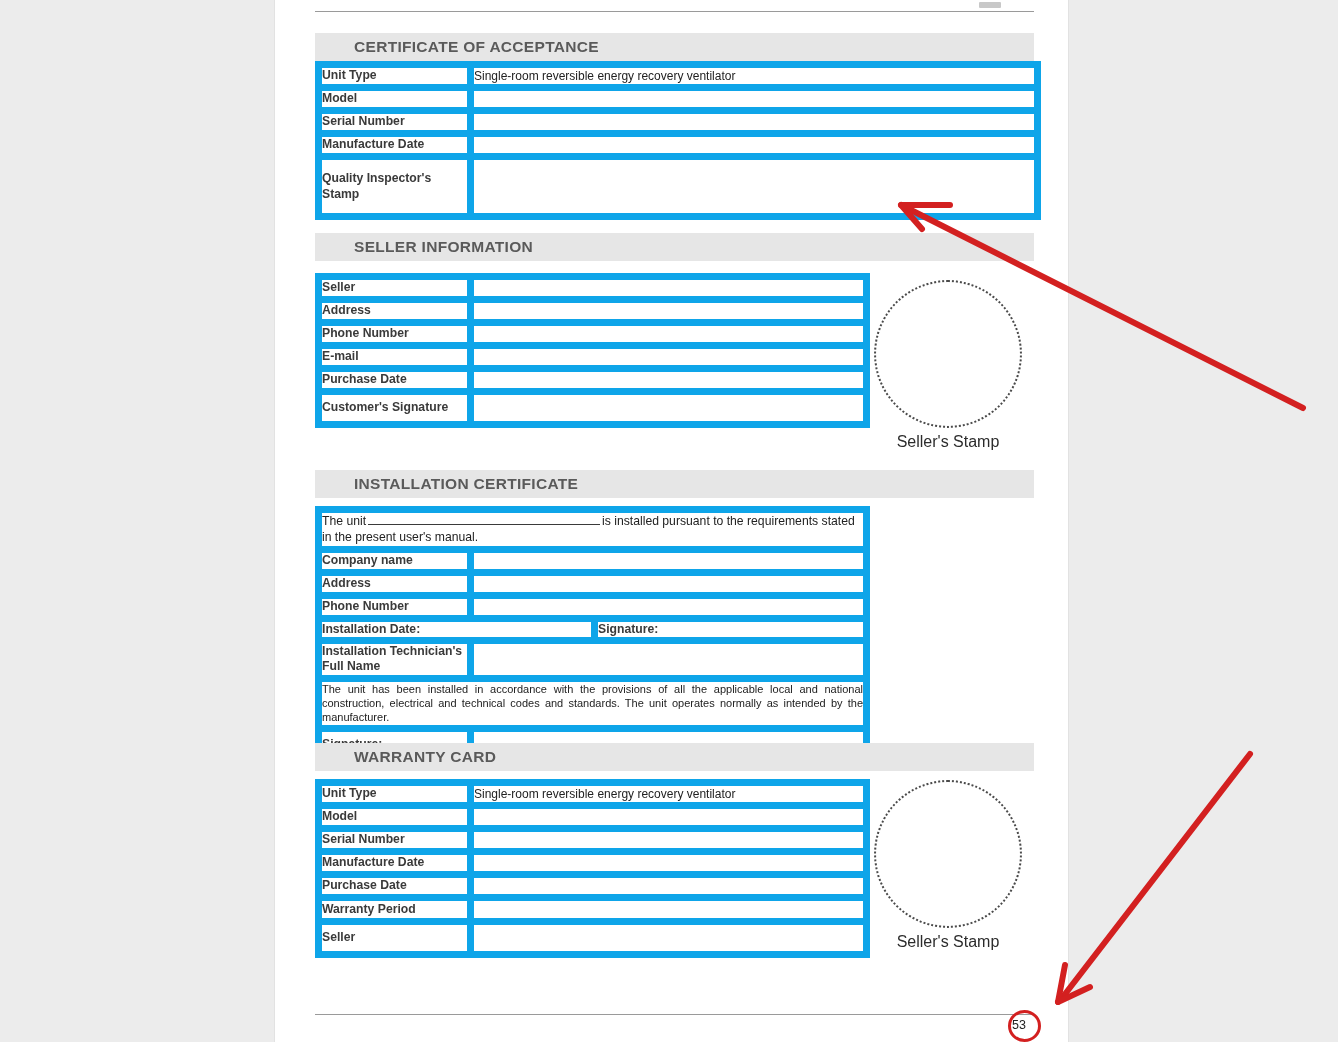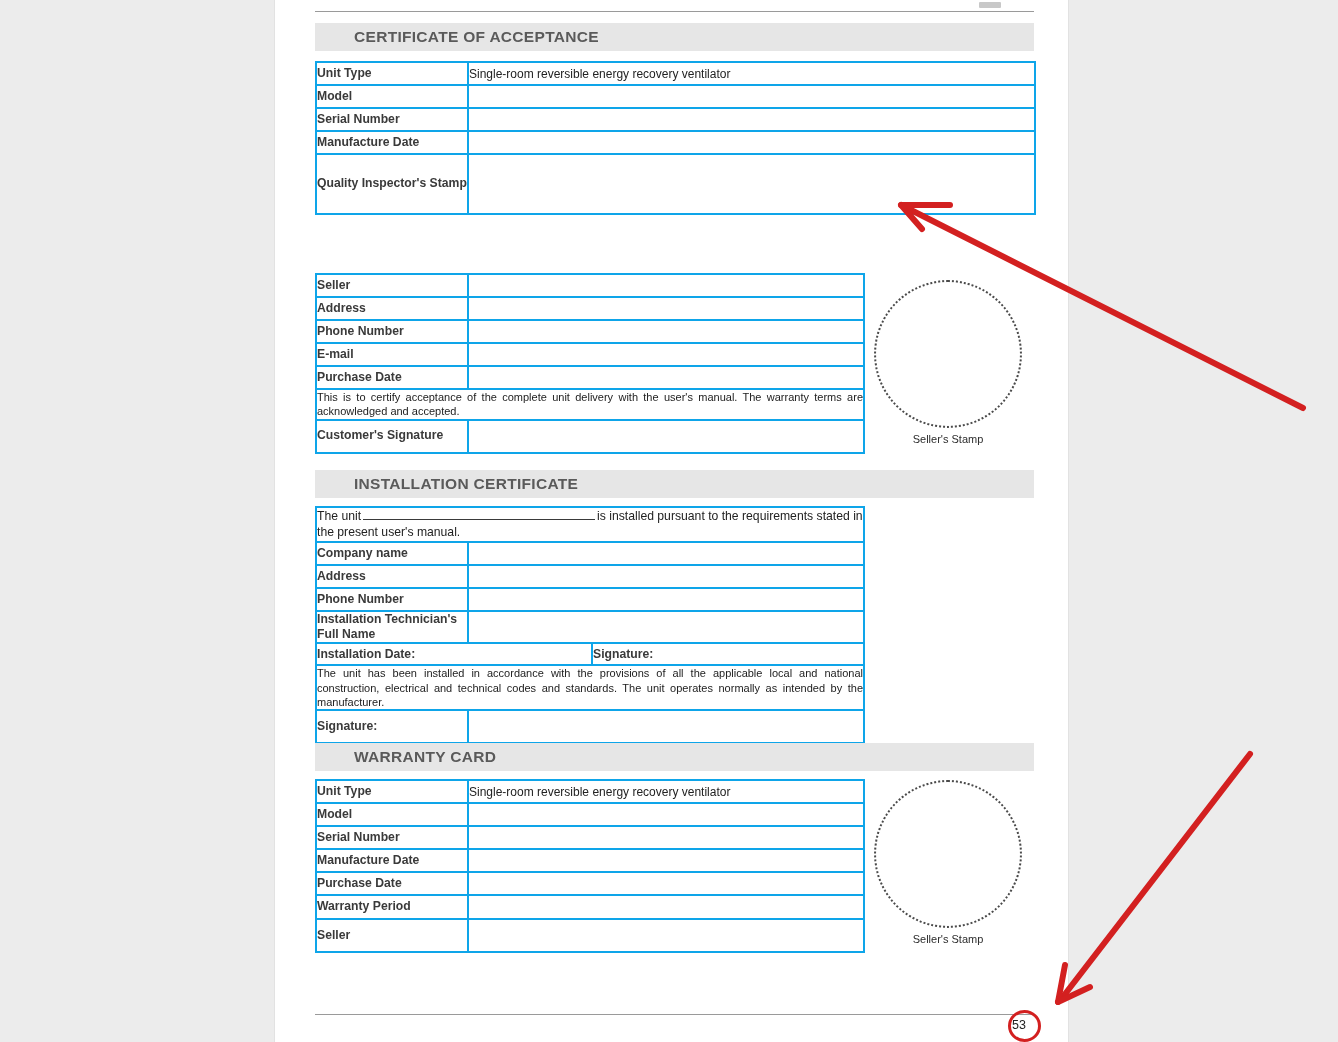--- a/index.html
+++ b/index.html
@@ -207,7 +207,7 @@
   <div class="header-rule"></div>
   <div class="header-mark"></div>
 
-  <div class="section-bar" style="top:23px;">
+  <div class="section-bar" style="top:33px;">
     <span class="section-title">CERTIFICATE OF ACCEPTANCE</span>
   </div>
 

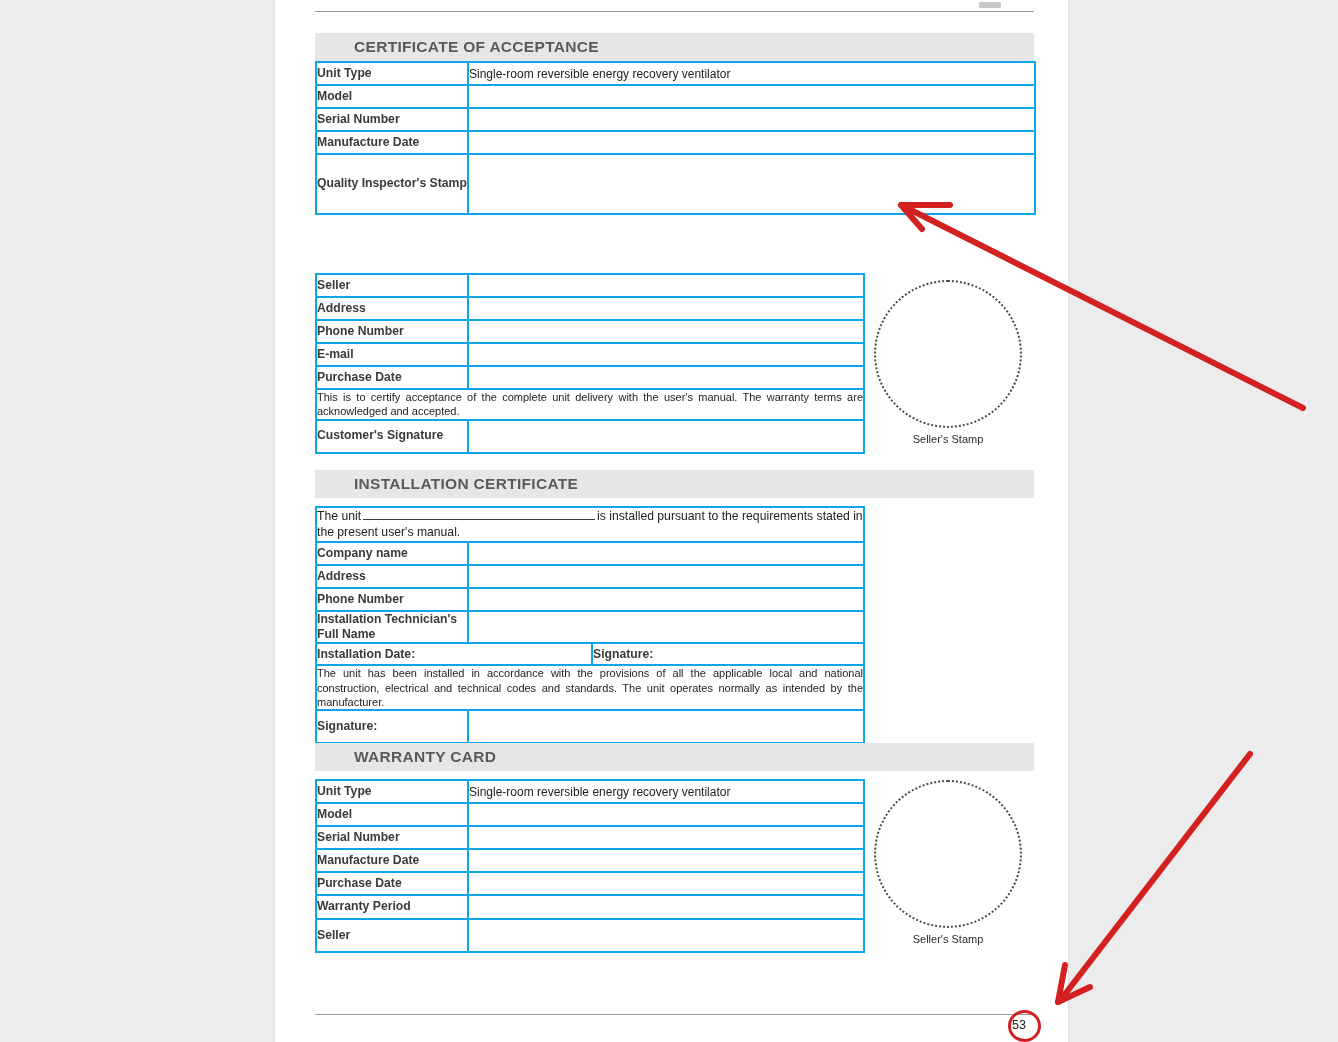--- a/index.html
+++ b/index.html
@@ -92,7 +92,7 @@
     background: #fff;
   }
   .doc-table td {
-    border: 2px solid #0ea5e9;
+    border: 7px solid #0ea5e9;
     padding: 0;
     vertical-align: middle;
     box-sizing: border-box;

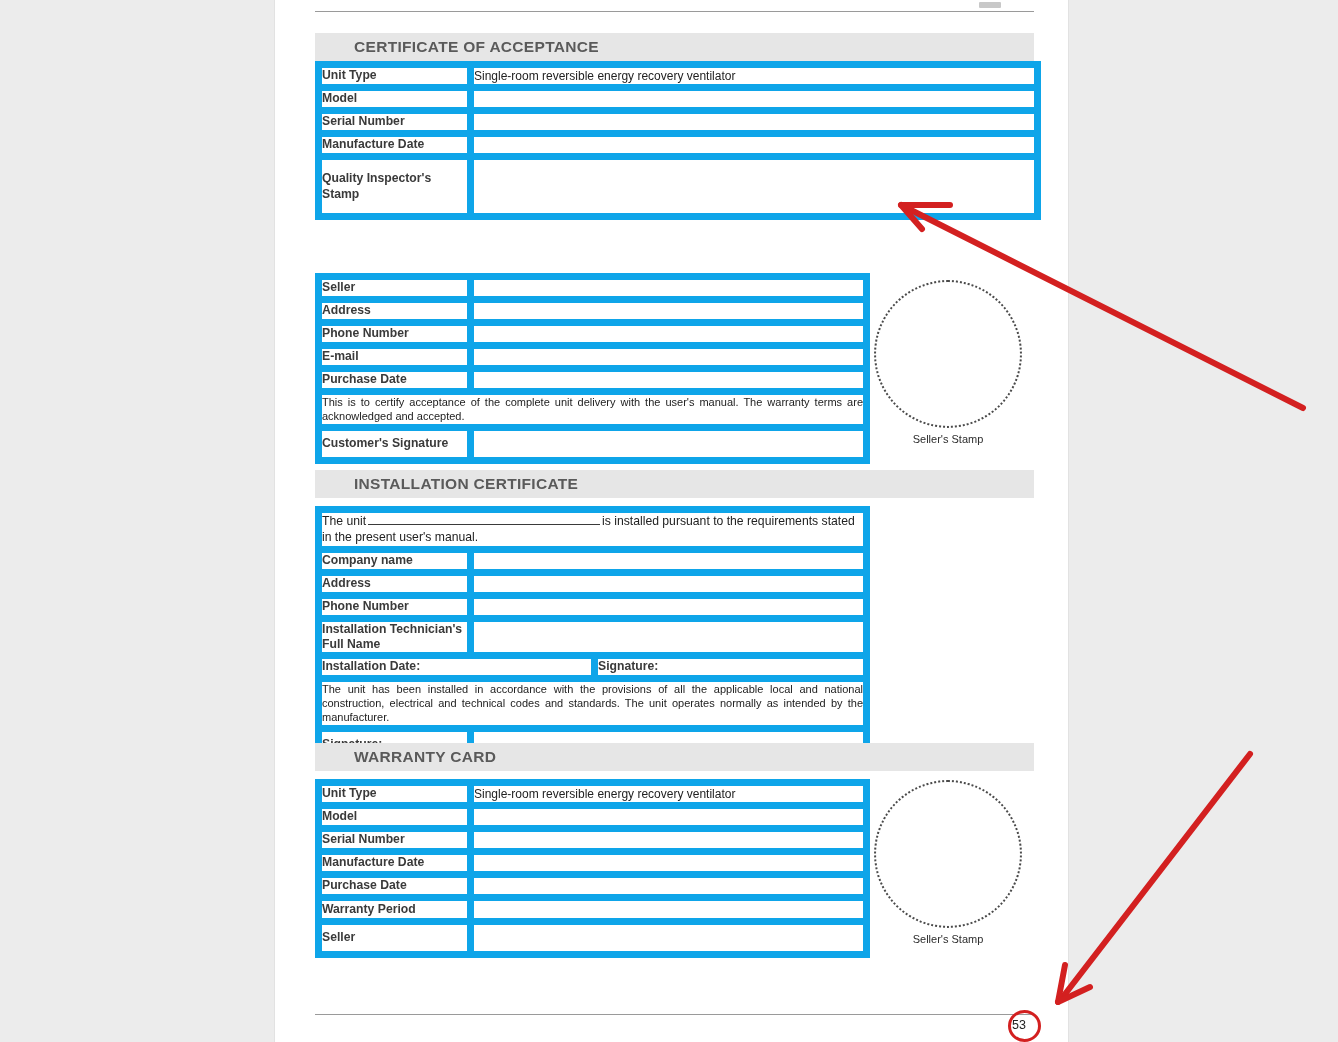--- a/index.html
+++ b/index.html
@@ -240,6 +240,9 @@
     </tbody>
   </table>
 
+  <div class="section-bar" style="top:233px;">
+    <span class="section-title">SELLER INFORMATION</span>
+  </div>
 
   <table class="doc-table" style="left:40px; top:273px; width:548px;">
     <colgroup>

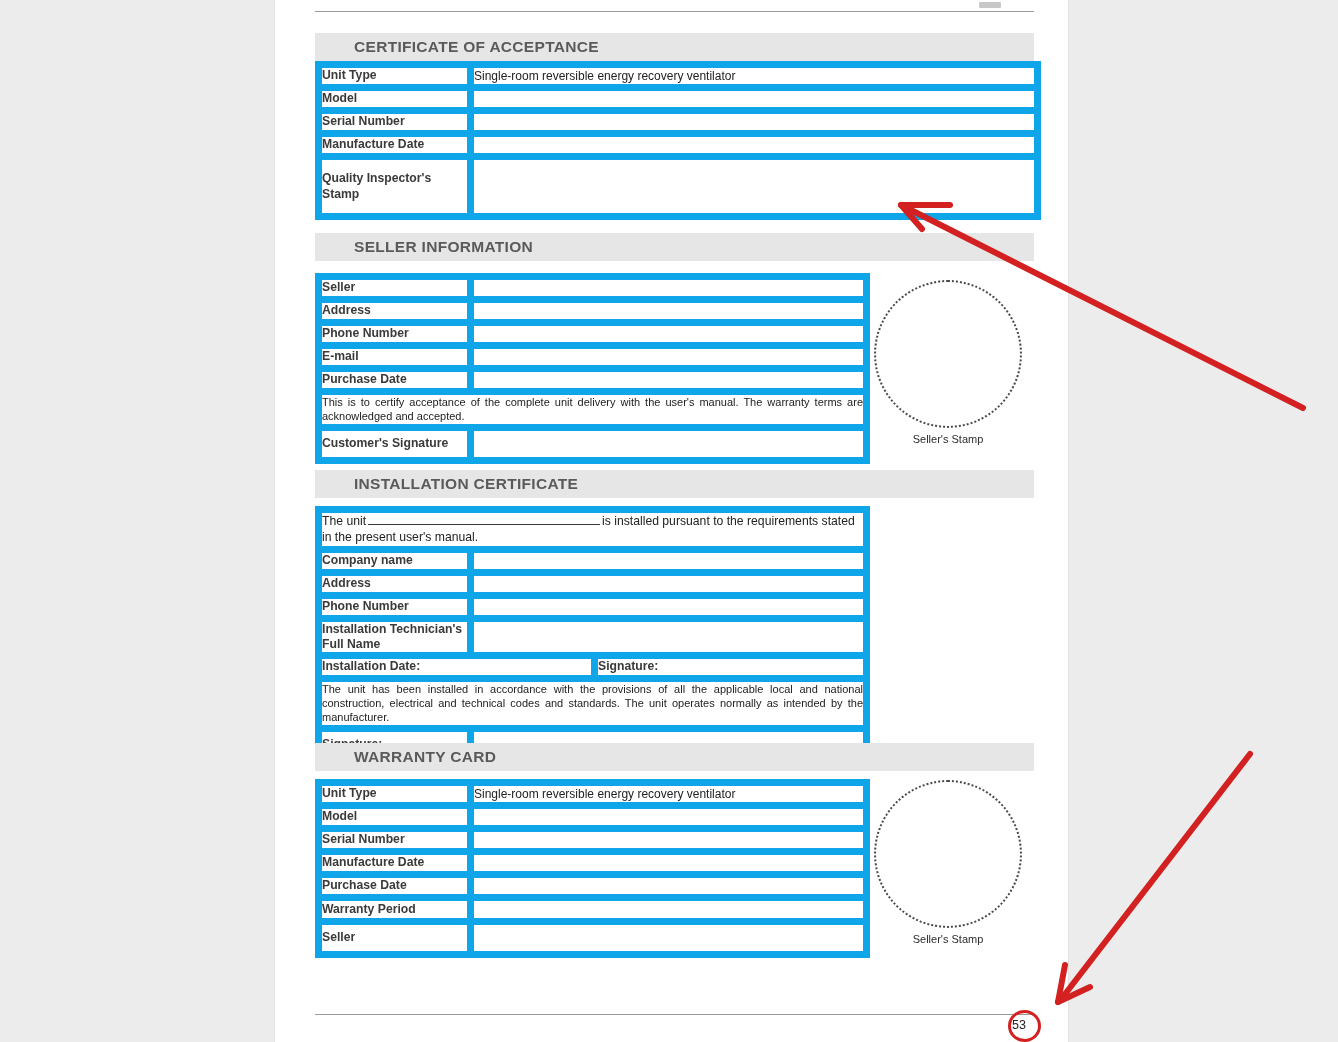--- a/index.html
+++ b/index.html
@@ -269,9 +269,6 @@
       <tr style="height:23px;">
         <td class="cell-label">Purchase Date</td>
         <td class="cell-value cell-blank"></td>
-      </tr>
-      <tr style="height:29px;">
-        <td class="cell-note" colspan="2">This is to certify acceptance of the complete unit delivery with the user's manual. The warranty terms are acknowledged and accepted.</td>
       </tr>
       <tr style="height:33px;">
         <td class="cell-label">Customer's Signature</td>

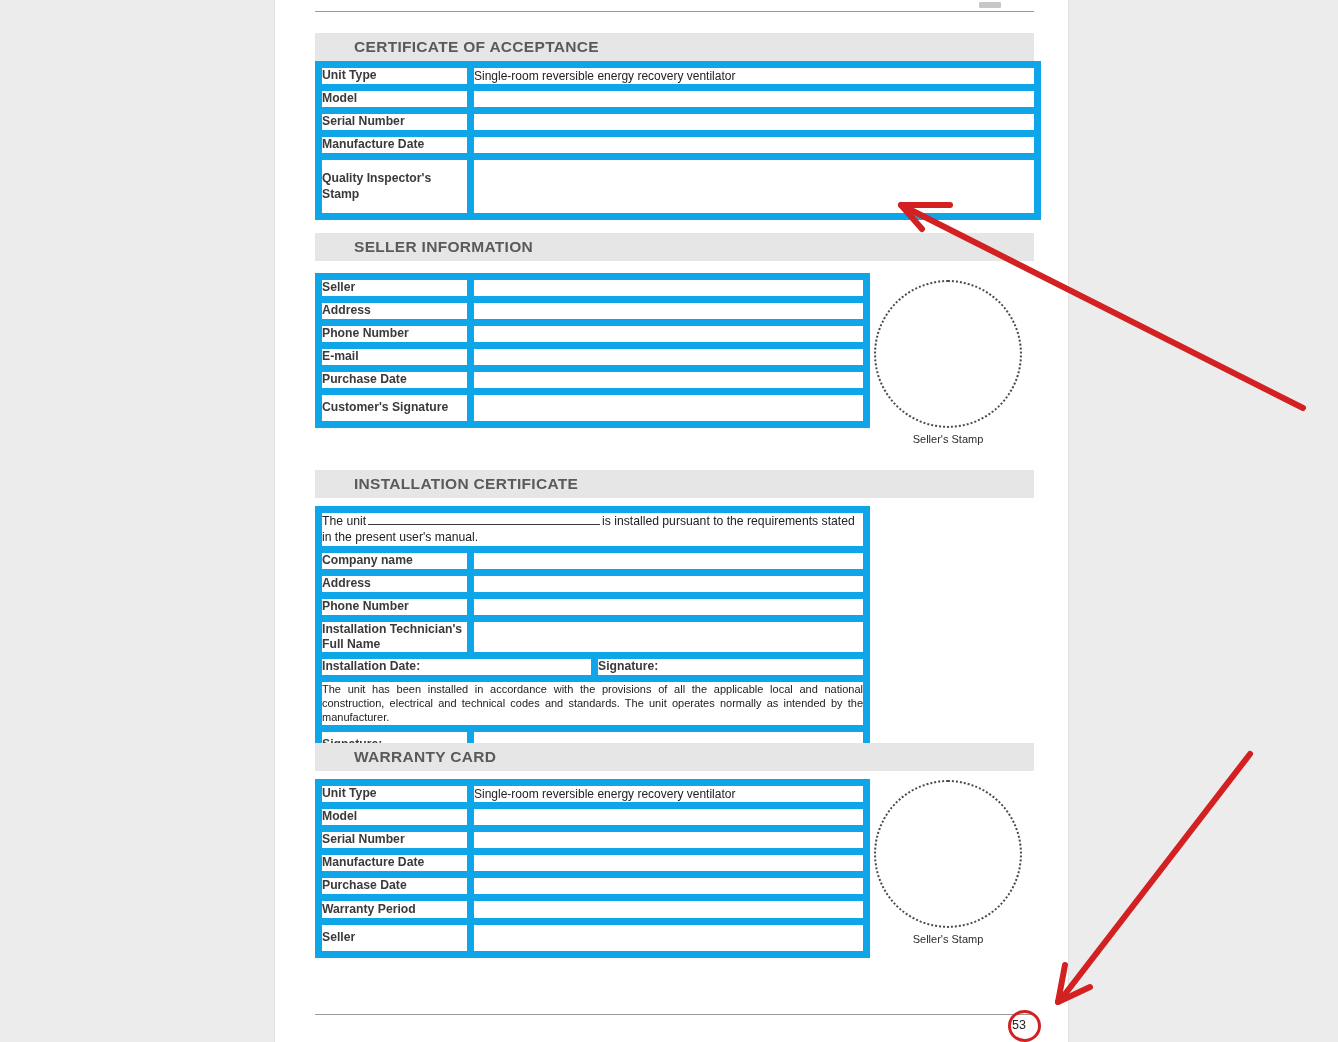--- a/index.html
+++ b/index.html
@@ -151,7 +151,7 @@
   }
   .stamp-caption {
     margin-top: 5px;
-    font-size: 11px;
+    font-size: 16px;
     color: #2c2c2c;
     white-space: nowrap;
   }

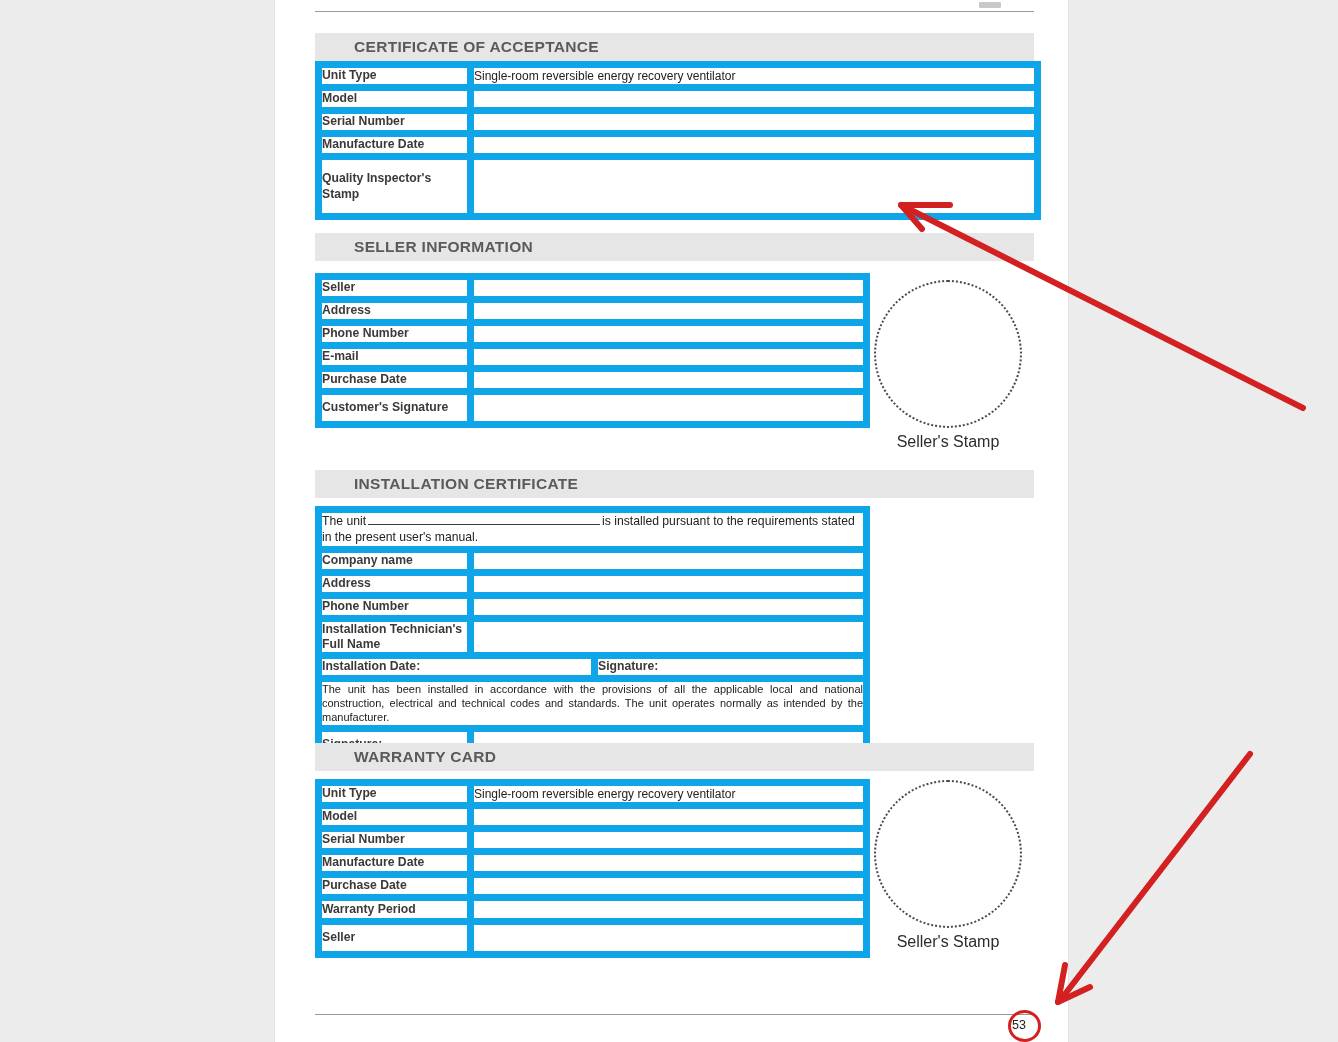--- a/index.html
+++ b/index.html
@@ -310,13 +310,13 @@
         <td class="cell-label">Phone Number</td>
         <td class="cell-value cell-blank" colspan="2"></td>
       </tr>
-      <tr style="height:32px;">
-        <td class="cell-label">Installation Technician's Full Name</td>
-        <td class="cell-value cell-blank" colspan="2"></td>
-      </tr>
       <tr style="height:22px;">
         <td class="cell-label" colspan="2">Installation Date:</td>
         <td class="cell-label">Signature:</td>
+      </tr>
+      <tr style="height:32px;">
+        <td class="cell-label">Installation Technician's Full Name</td>
+        <td class="cell-value cell-blank" colspan="2"></td>
       </tr>
       <tr style="height:29px;">
         <td class="cell-note" colspan="3">The unit has been installed in accordance with the provisions of all the applicable local and national construction, electrical and technical codes and standards. The unit operates normally as intended by the manufacturer.</td>

